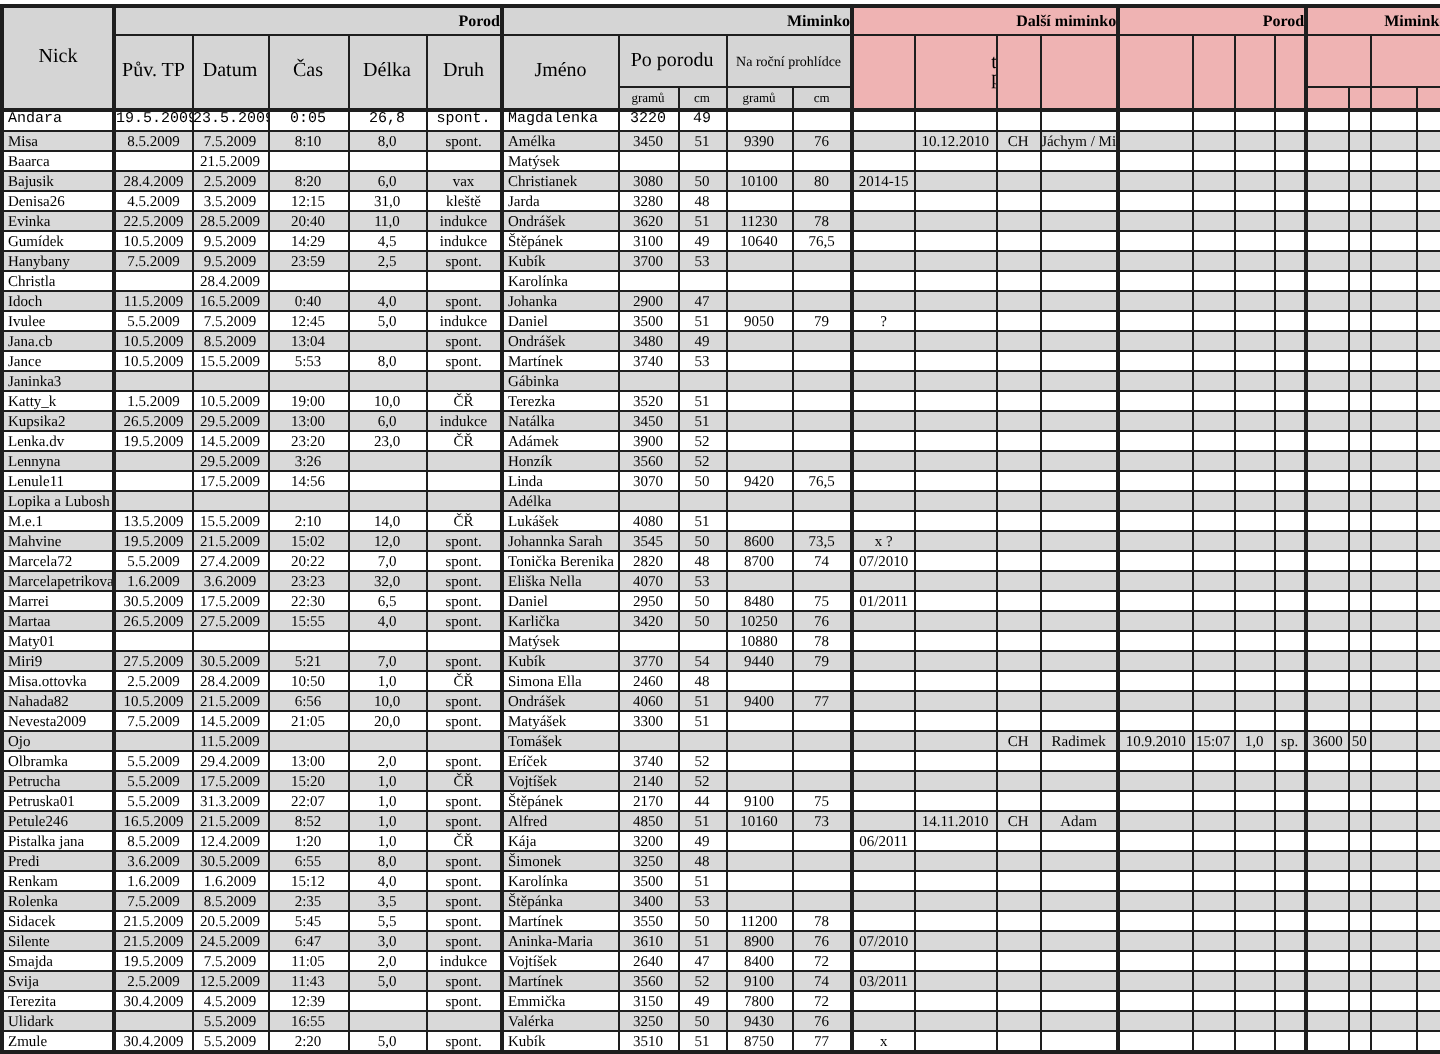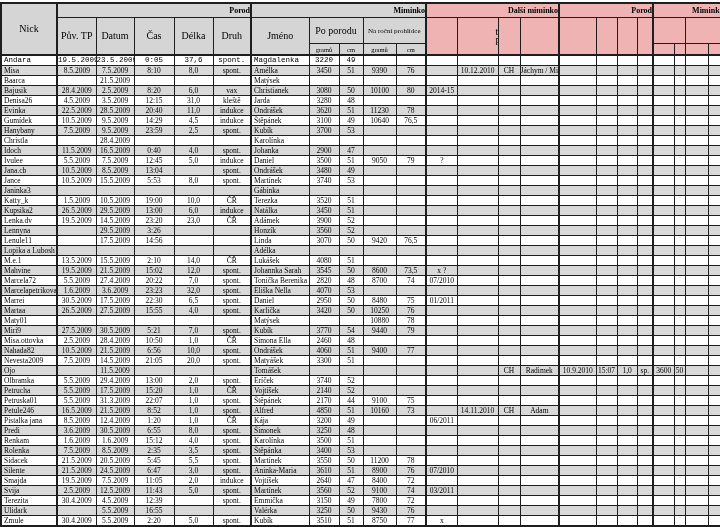--- a/index.html
+++ b/index.html
@@ -111,7 +111,7 @@
           <td>19.5.2009</td>
           <td>23.5.2009</td>
           <td>0:05</td>
-          <td>37,6</td>
+          <td>26,8</td>
           <td>spont.</td>
           <td class="al">Magdalenka</td>
           <td>3220</td>

